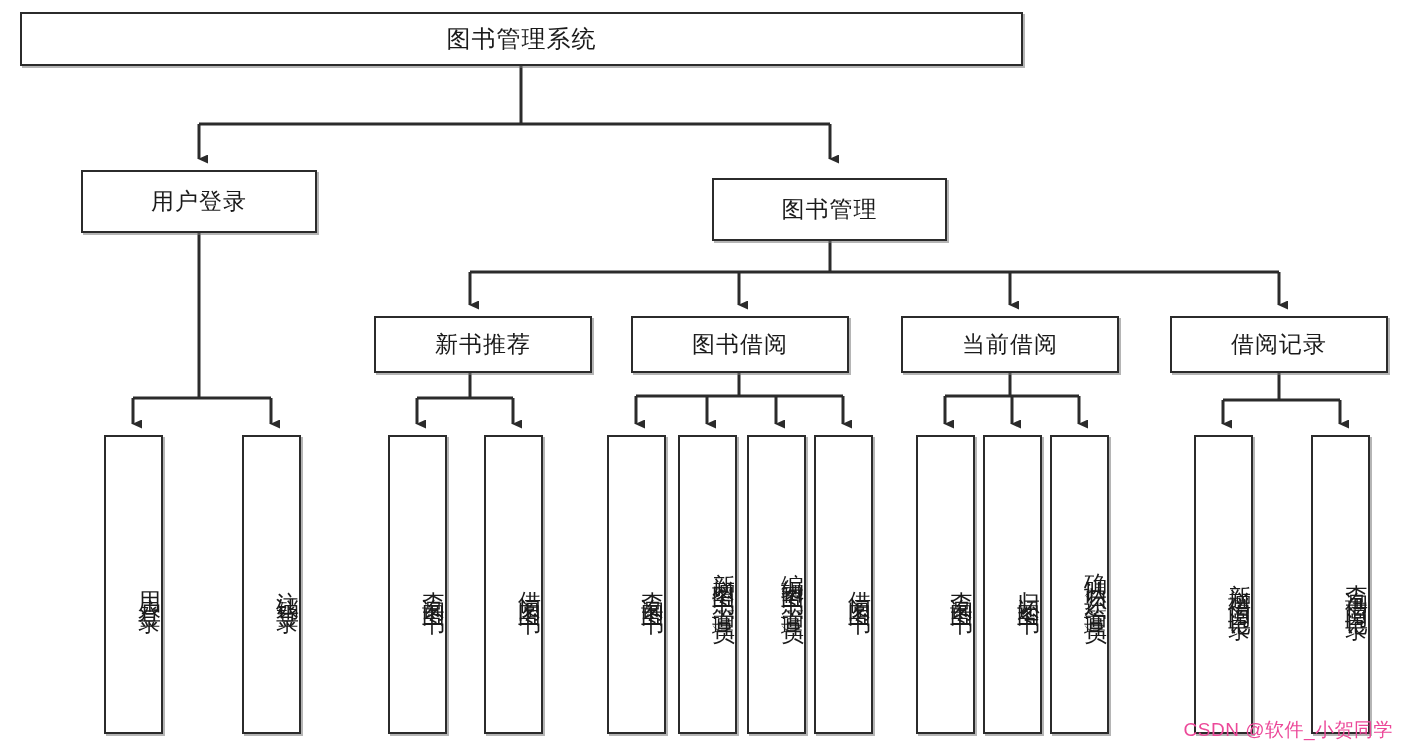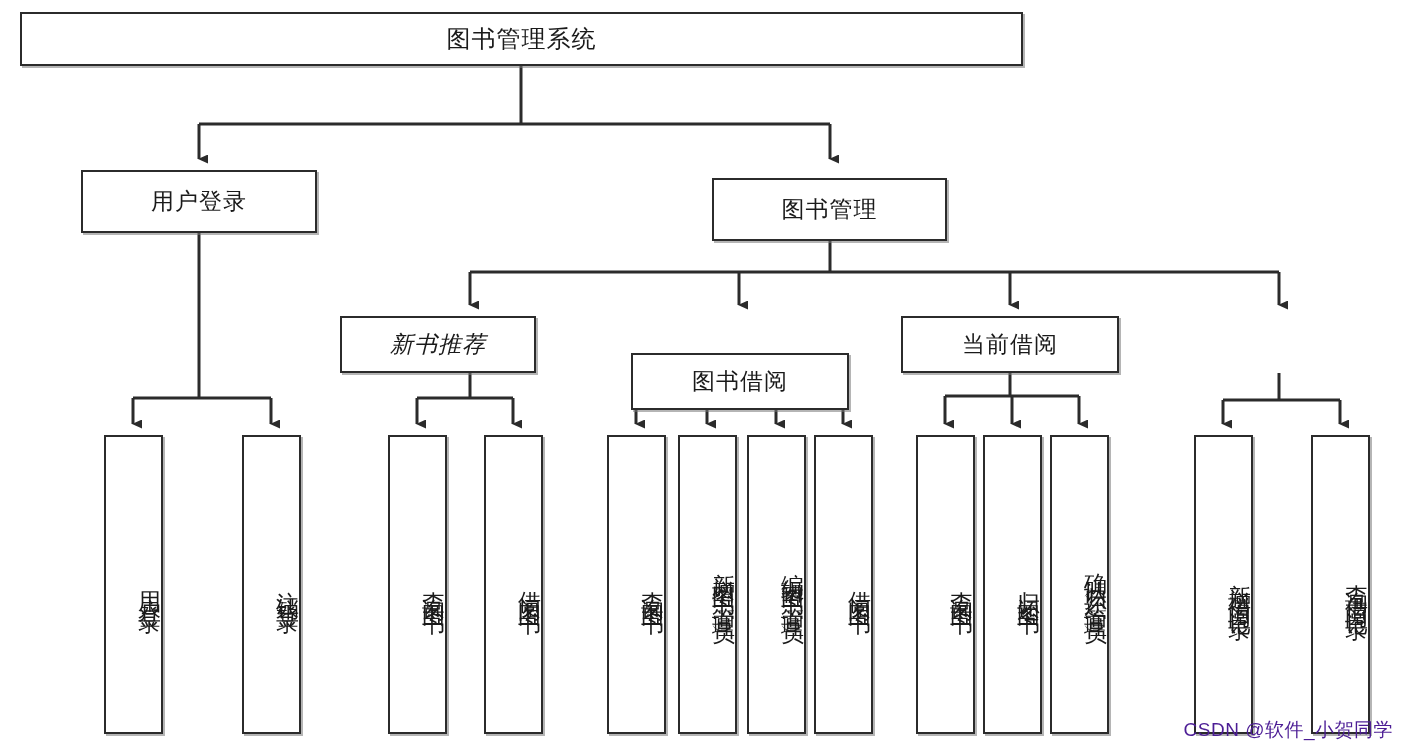--- a/index.html
+++ b/index.html
@@ -136,7 +136,7 @@
     <span>图书管理</span>
   </div>
 
-  <div class="node node-h" style="left:340px; top:316px; width:196px; height:57px;font-style:italic;">
+  <div class="node node-h" style="left:374px; top:316px; width:218px; height:57px;">
     <span>新书推荐</span>
   </div>
 

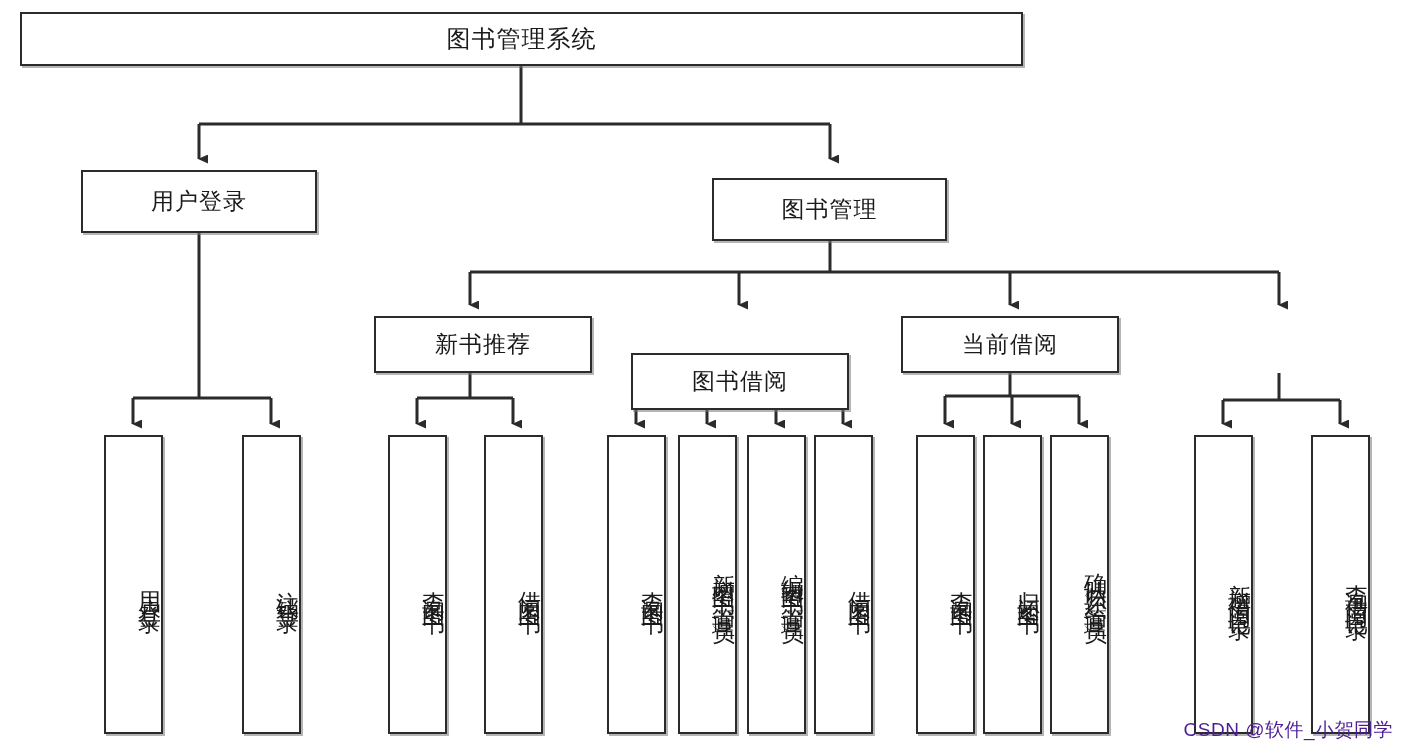--- a/index.html
+++ b/index.html
@@ -140,7 +140,7 @@
     <span>新书推荐</span>
   </div>
 
-  <div class="node node-h" style="left:631px; top:316px; width:218px; height:57px;margin-top:37px;">
+  <div class="node node-h" style="left:631px; top:316px; width:218px; height:57px;">
     <span>图书借阅</span>
   </div>
 

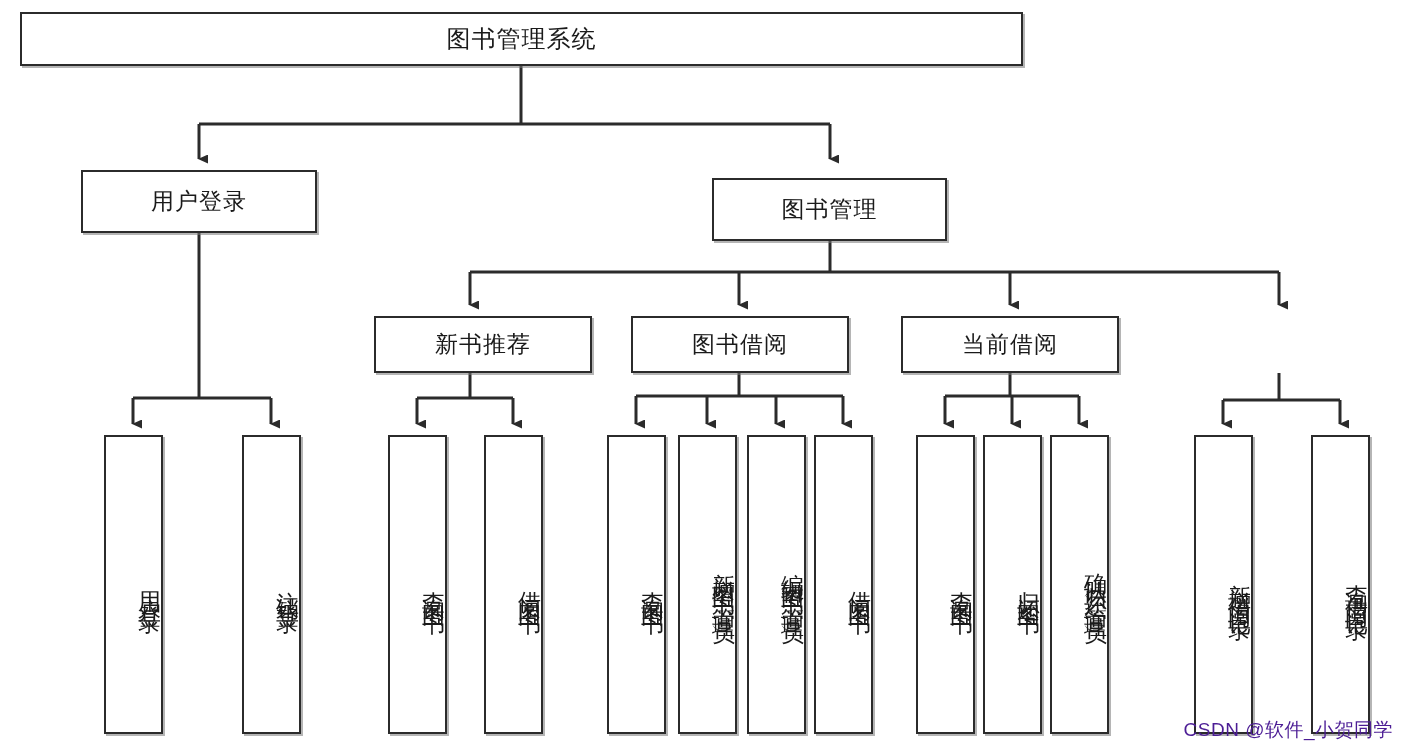--- a/index.html
+++ b/index.html
@@ -148,6 +148,9 @@
     <span>当前借阅</span>
   </div>
 
+  <div class="node node-h" style="left:1170px; top:316px; width:218px; height:57px;">
+    <span>借阅记录</span>
+  </div>
 
   <div class="node node-v" style="left:104px; top:435px; width:59px; height:299px;">
     <span>用户登录</span>

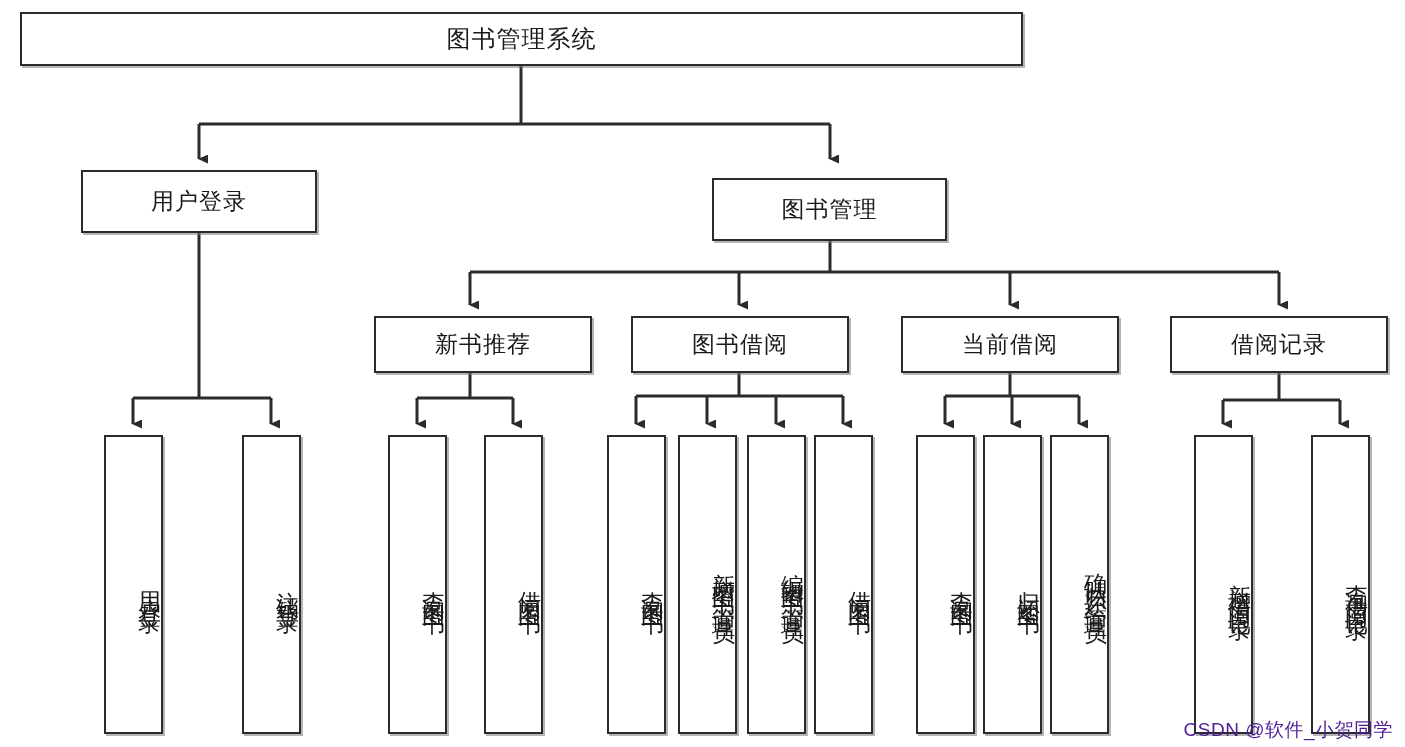--- a/index.html
+++ b/index.html
@@ -63,7 +63,7 @@
     right: 12px;
     bottom: 4px;
     font-size: 19px;
-    color: #4c1d95;
+    color: #ec4899;
     letter-spacing: 0.5px;
     z-index: 3;
     white-space: nowrap;

